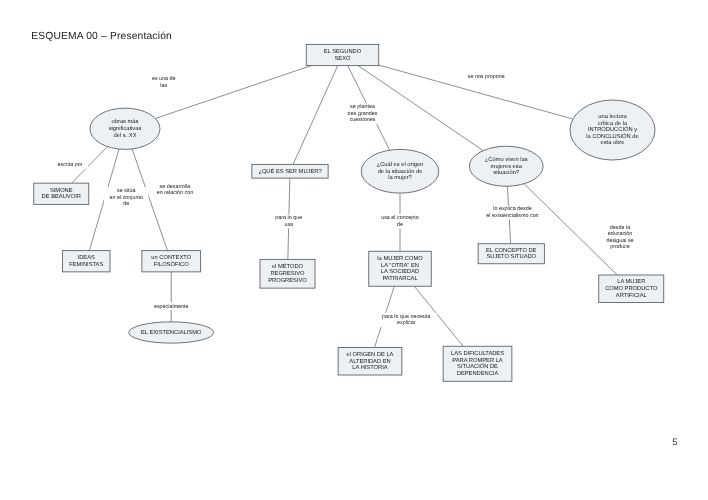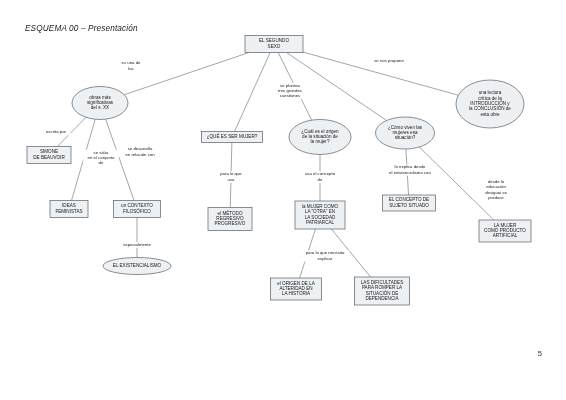--- a/index.html
+++ b/index.html
@@ -28,7 +28,6 @@
     color: #1a1a1a;
     letter-spacing: 0.15px;
     white-space: nowrap;
-    font-style: italic;
   }
   #page-number {
     position: absolute;

